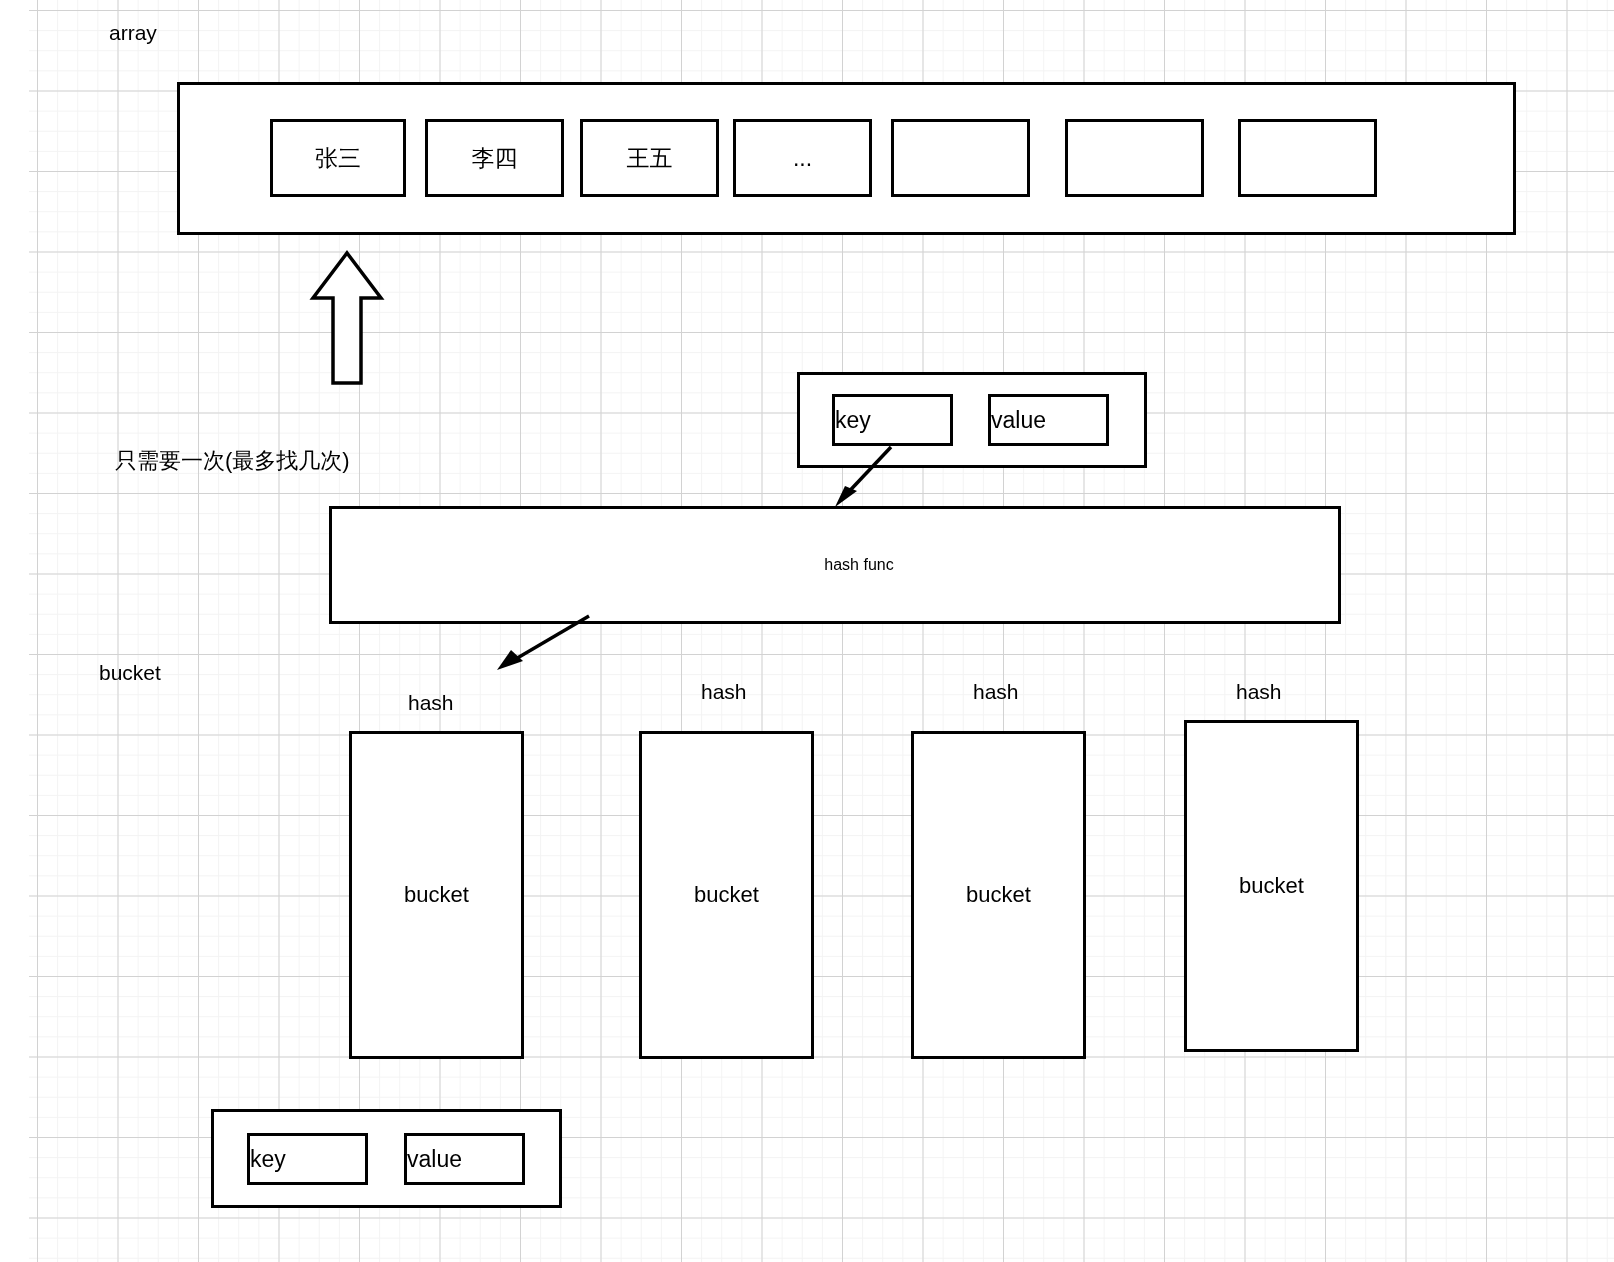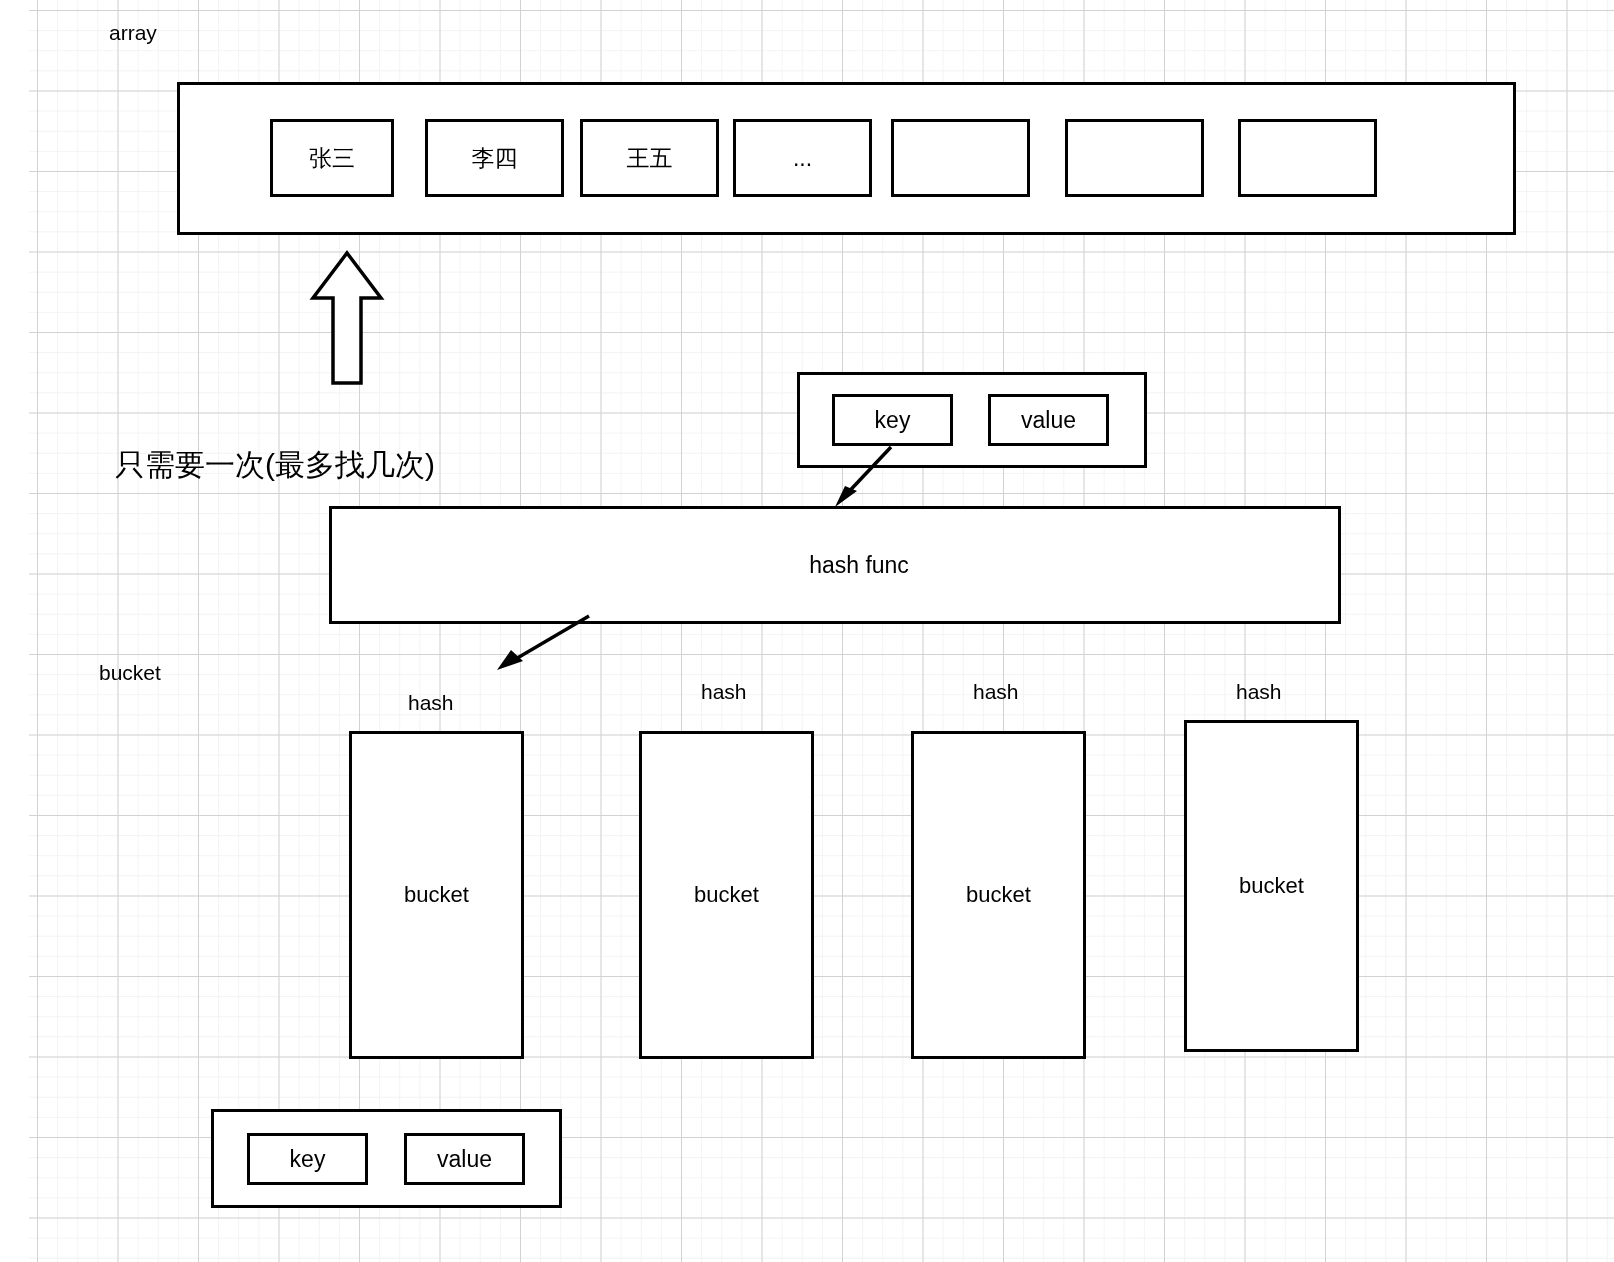--- a/index.html
+++ b/index.html
@@ -103,7 +103,7 @@
 
   <div class="box" style="left:148px; top:82px; width:1339px; height:153px;"></div>
 
-  <div class="cell" style="left:241px; top:119px; width:124px; height:78px;">
+  <div class="cell" style="left:241px; top:119px; width:136px; height:78px;">
     <span>张三</span>
   </div>
   <div class="cell" style="left:551px; top:119px; width:139px; height:78px;">

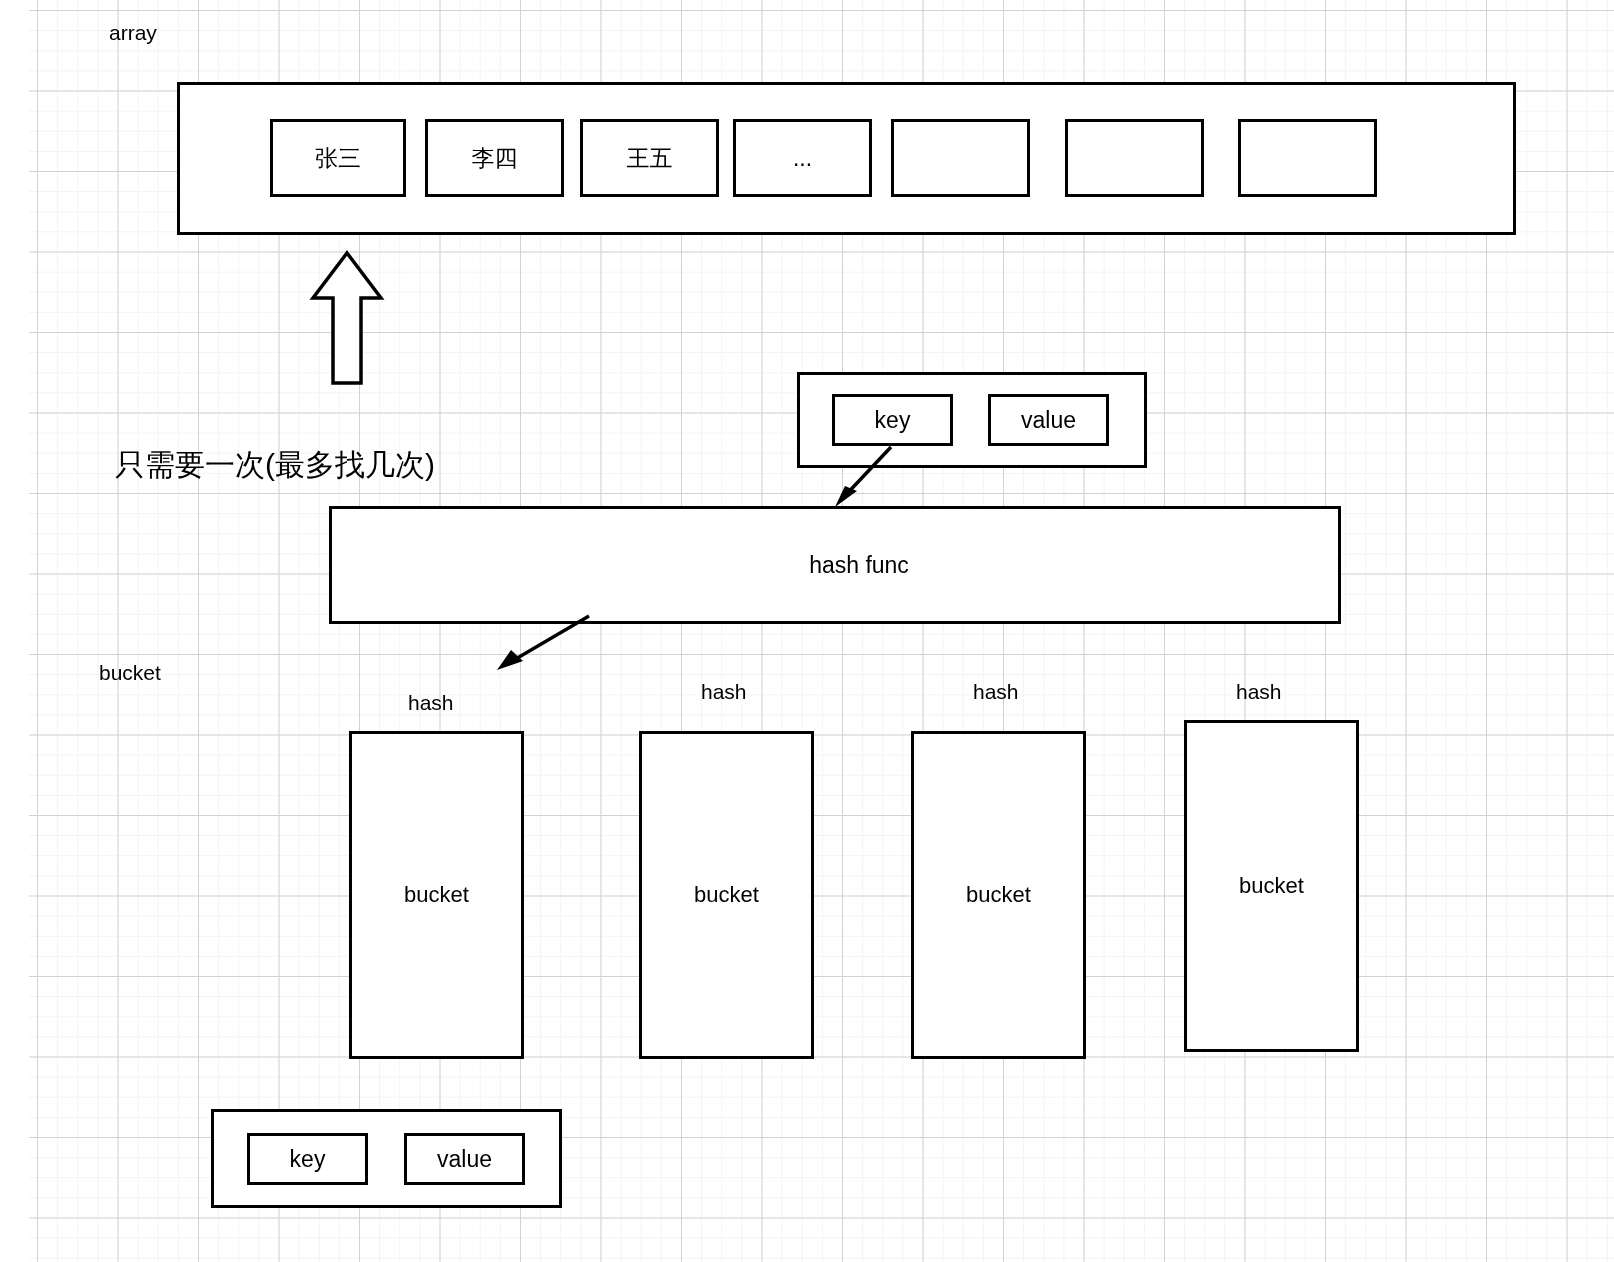--- a/index.html
+++ b/index.html
@@ -61,7 +61,7 @@
     background: #ffffff;
     display: flex;
     align-items: center;
-    justify-content: center;
+    justify-content: flex-start;
     font-size: 23px;
   }
   .bucket {

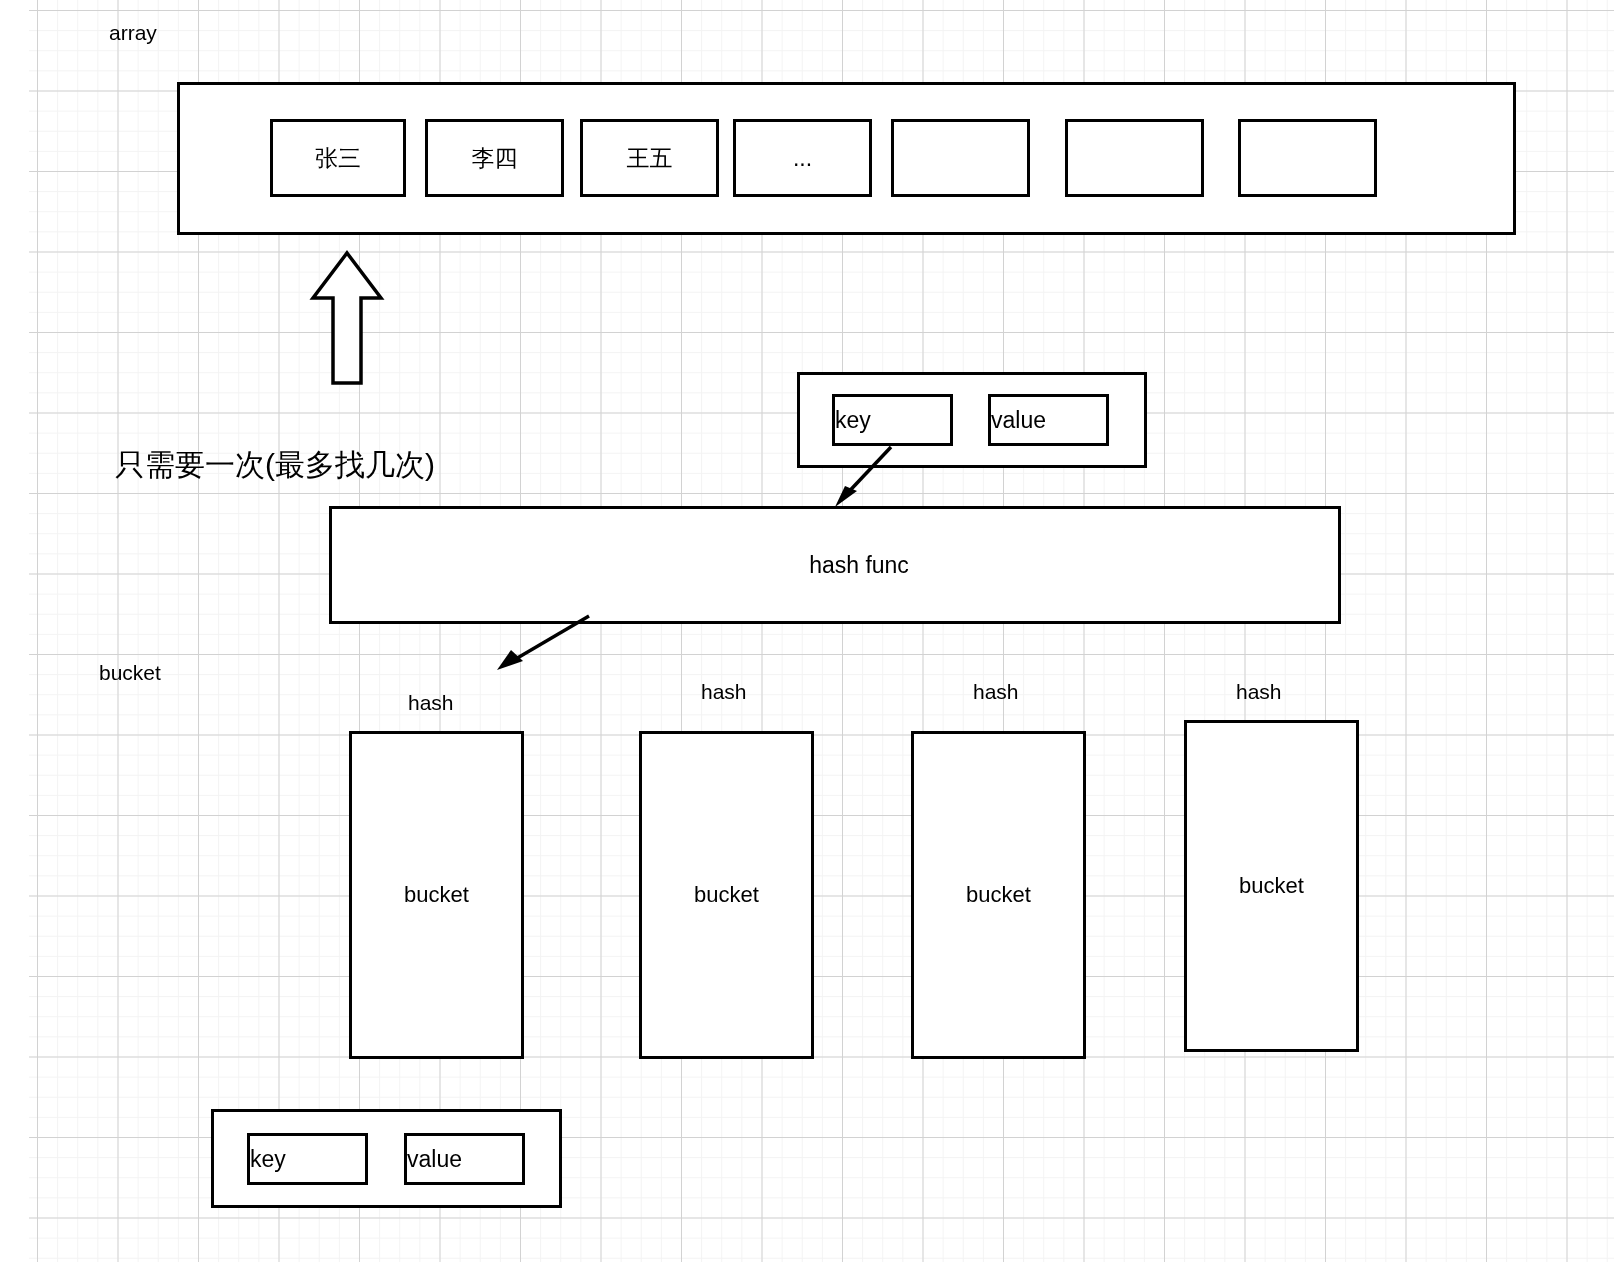--- a/index.html
+++ b/index.html
@@ -125,7 +125,7 @@
     <span></span>
   </div>
 
-  <div class="lbl" style="left:86px; top:450px; font-size:30px;">只需要一次(最多找几次)</div>
+  <div class="lbl" style="left:86px; top:450px; font-size:22px;">只需要一次(最多找几次)</div>
 
   <div class="kvbox" style="left:768px; top:372px; width:350px; height:96px;"></div>
   <div class="kvcell" style="left:803px; top:394px; width:121px; height:52px;">

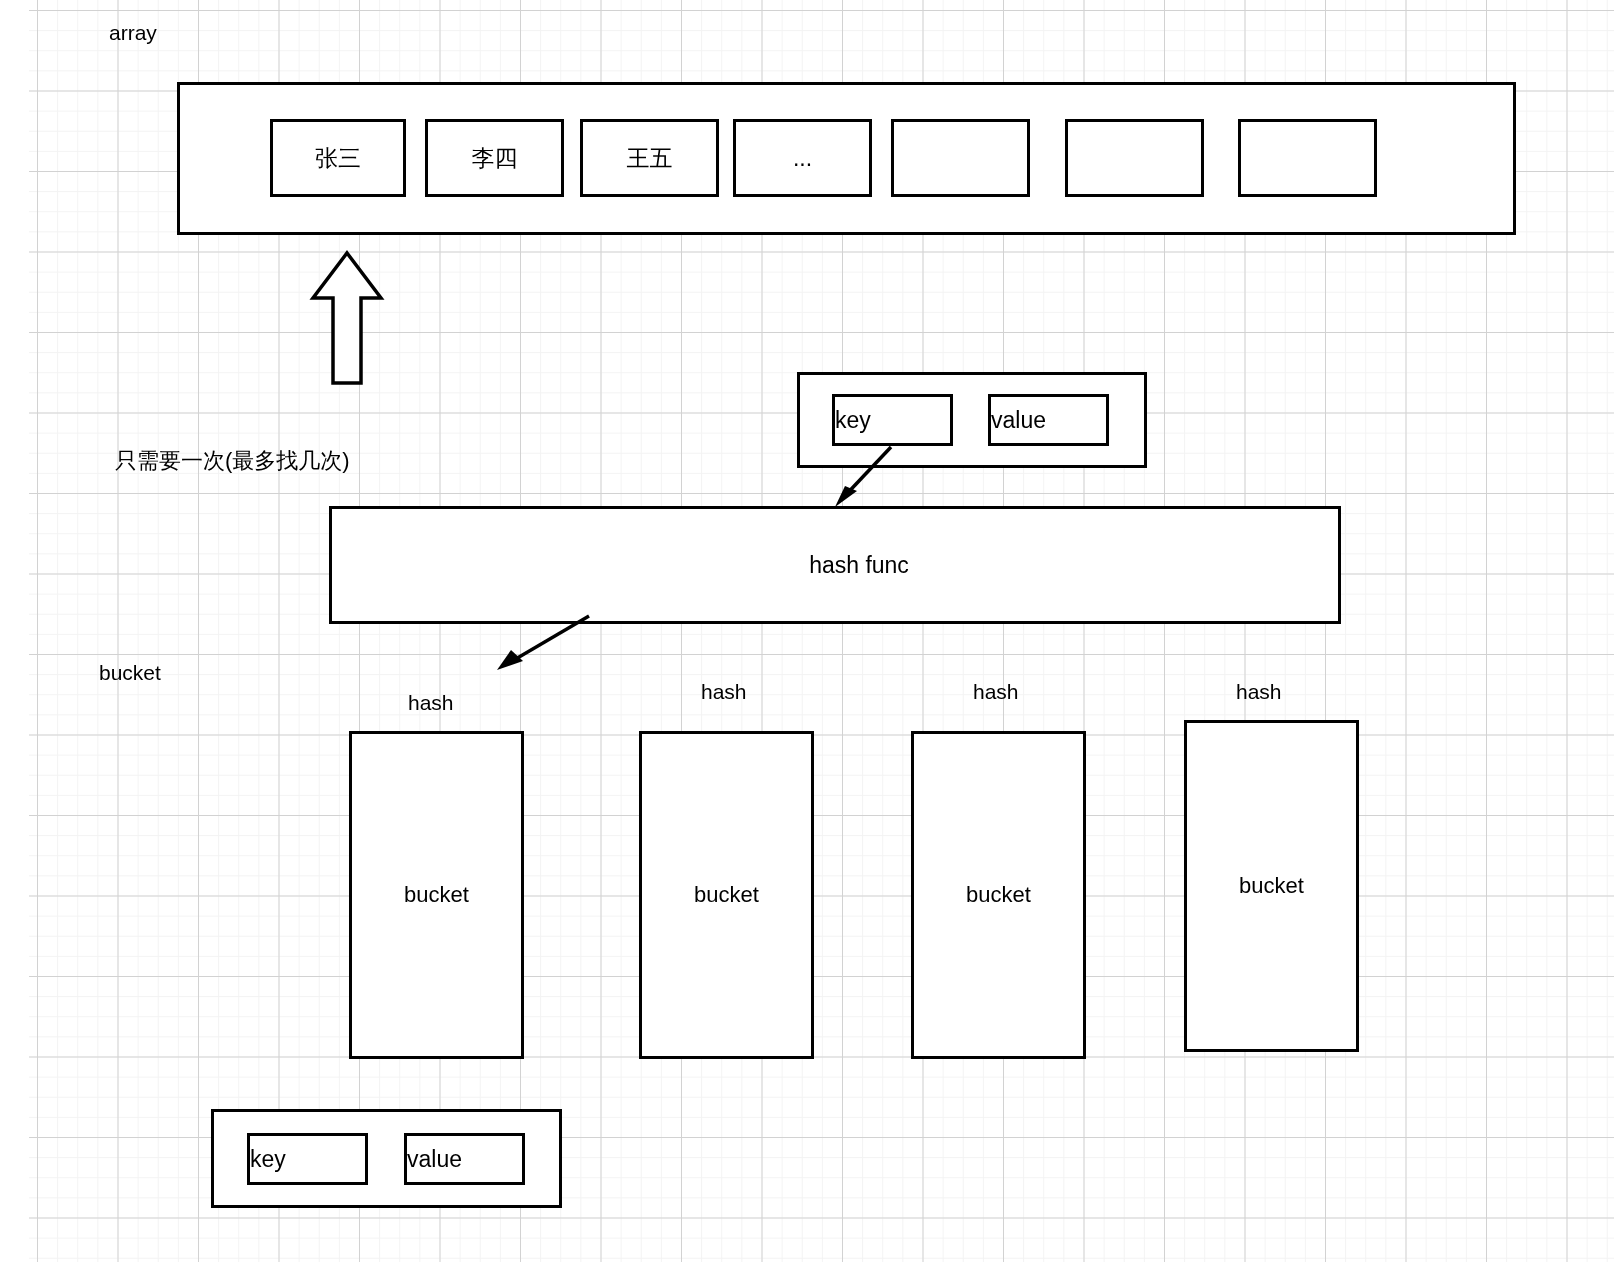--- a/index.html
+++ b/index.html
@@ -82,7 +82,7 @@
     display: flex;
     align-items: center;
     justify-content: center;
-    font-size: 23px;
+    font-size: 16px;
     padding-left: 48px;
   }
   svg.overlay {

